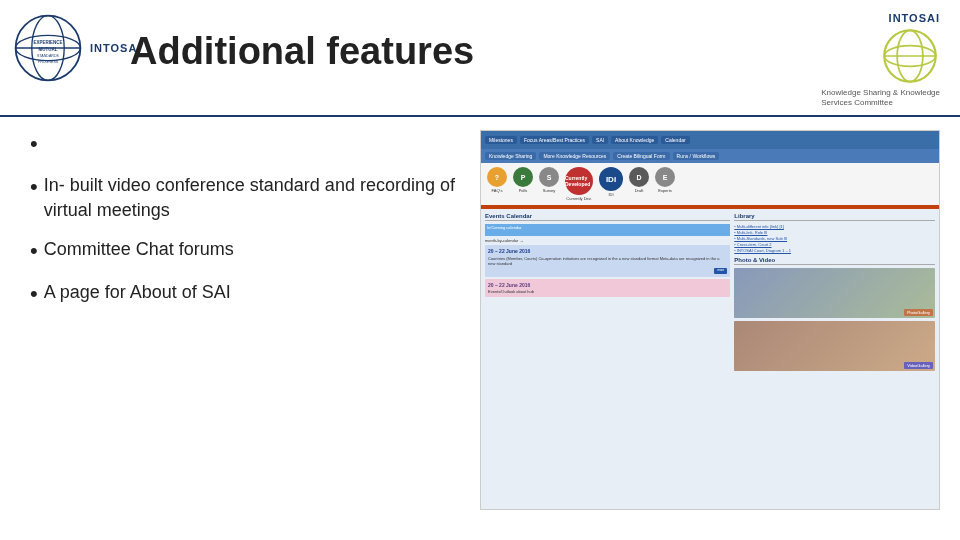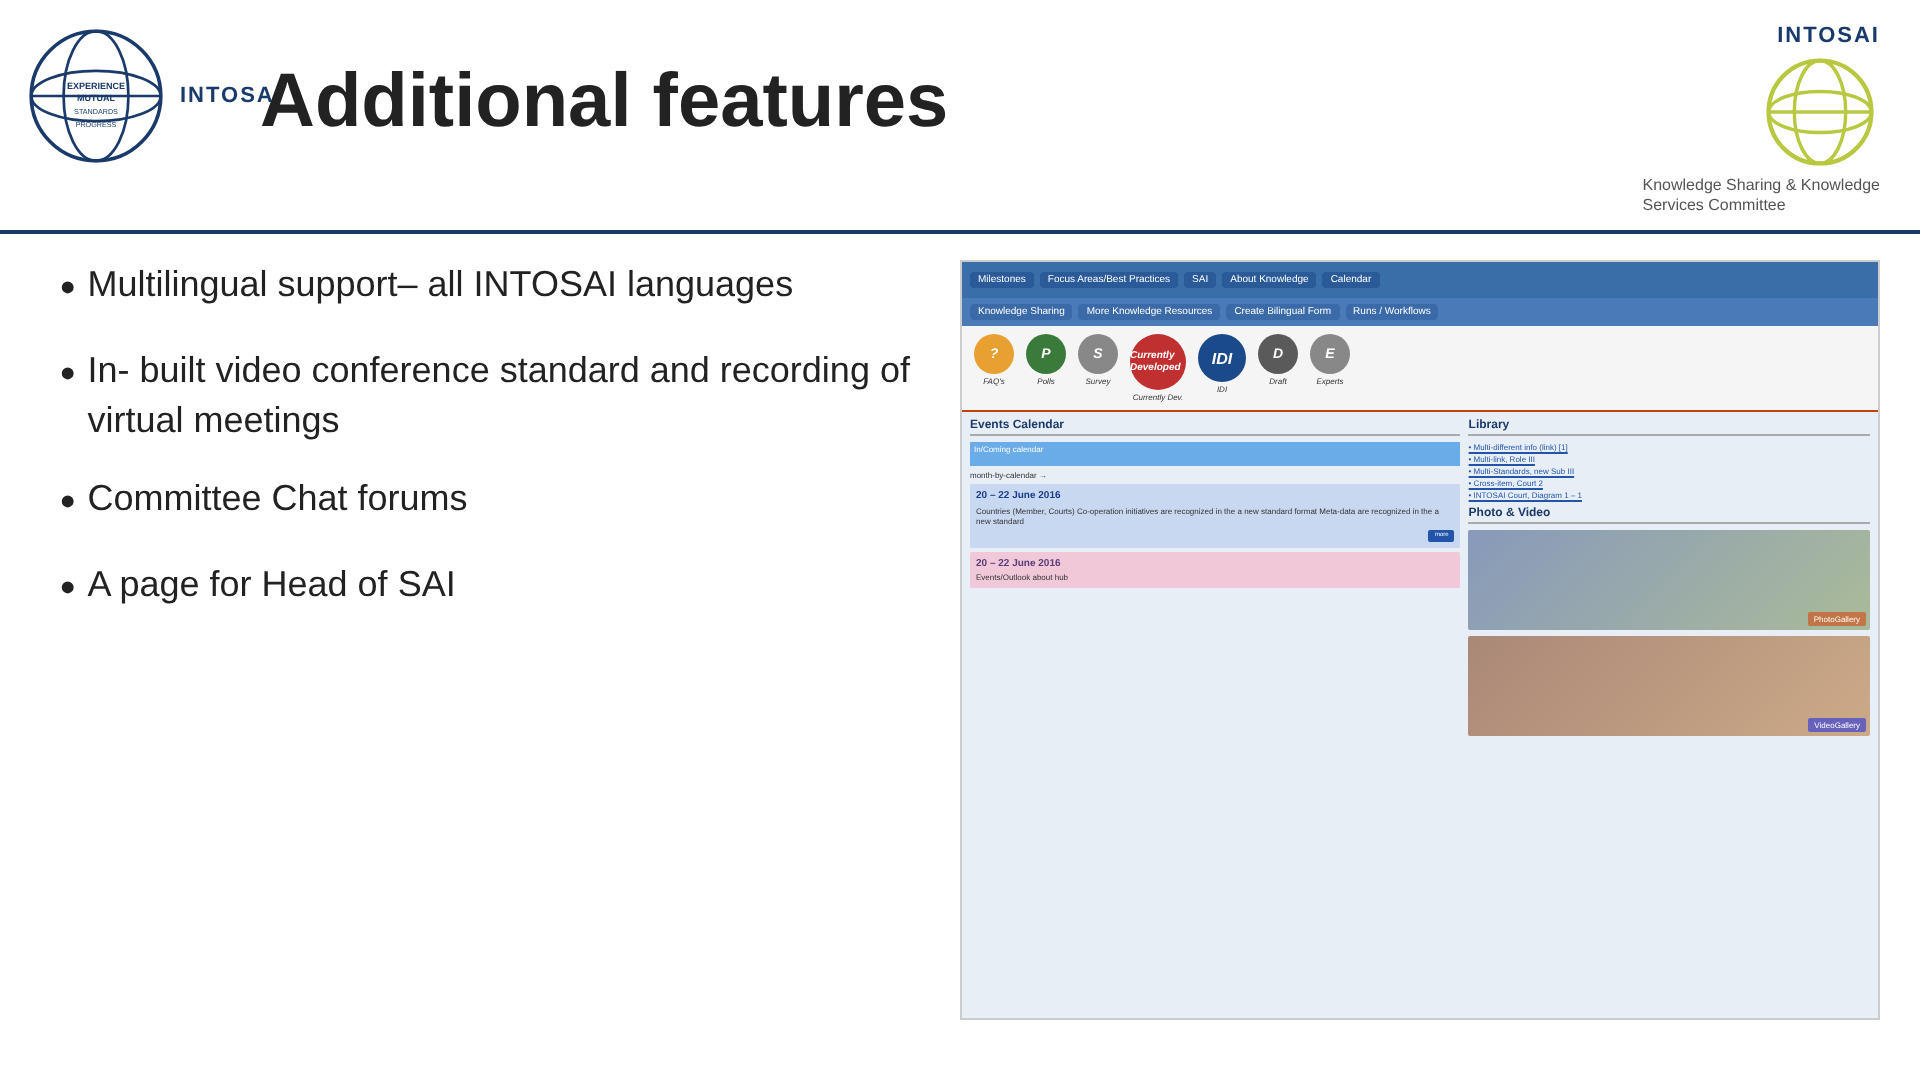--- a/index.html
+++ b/index.html
@@ -335,7 +335,6 @@
 
     <div class="bullet-item">
       <span class="bullet-dot">•</span>
-      <span class="bullet-text">Multilingual  support–   all INTOSAI languages</span>
     </div>
 
     <div class="bullet-item">

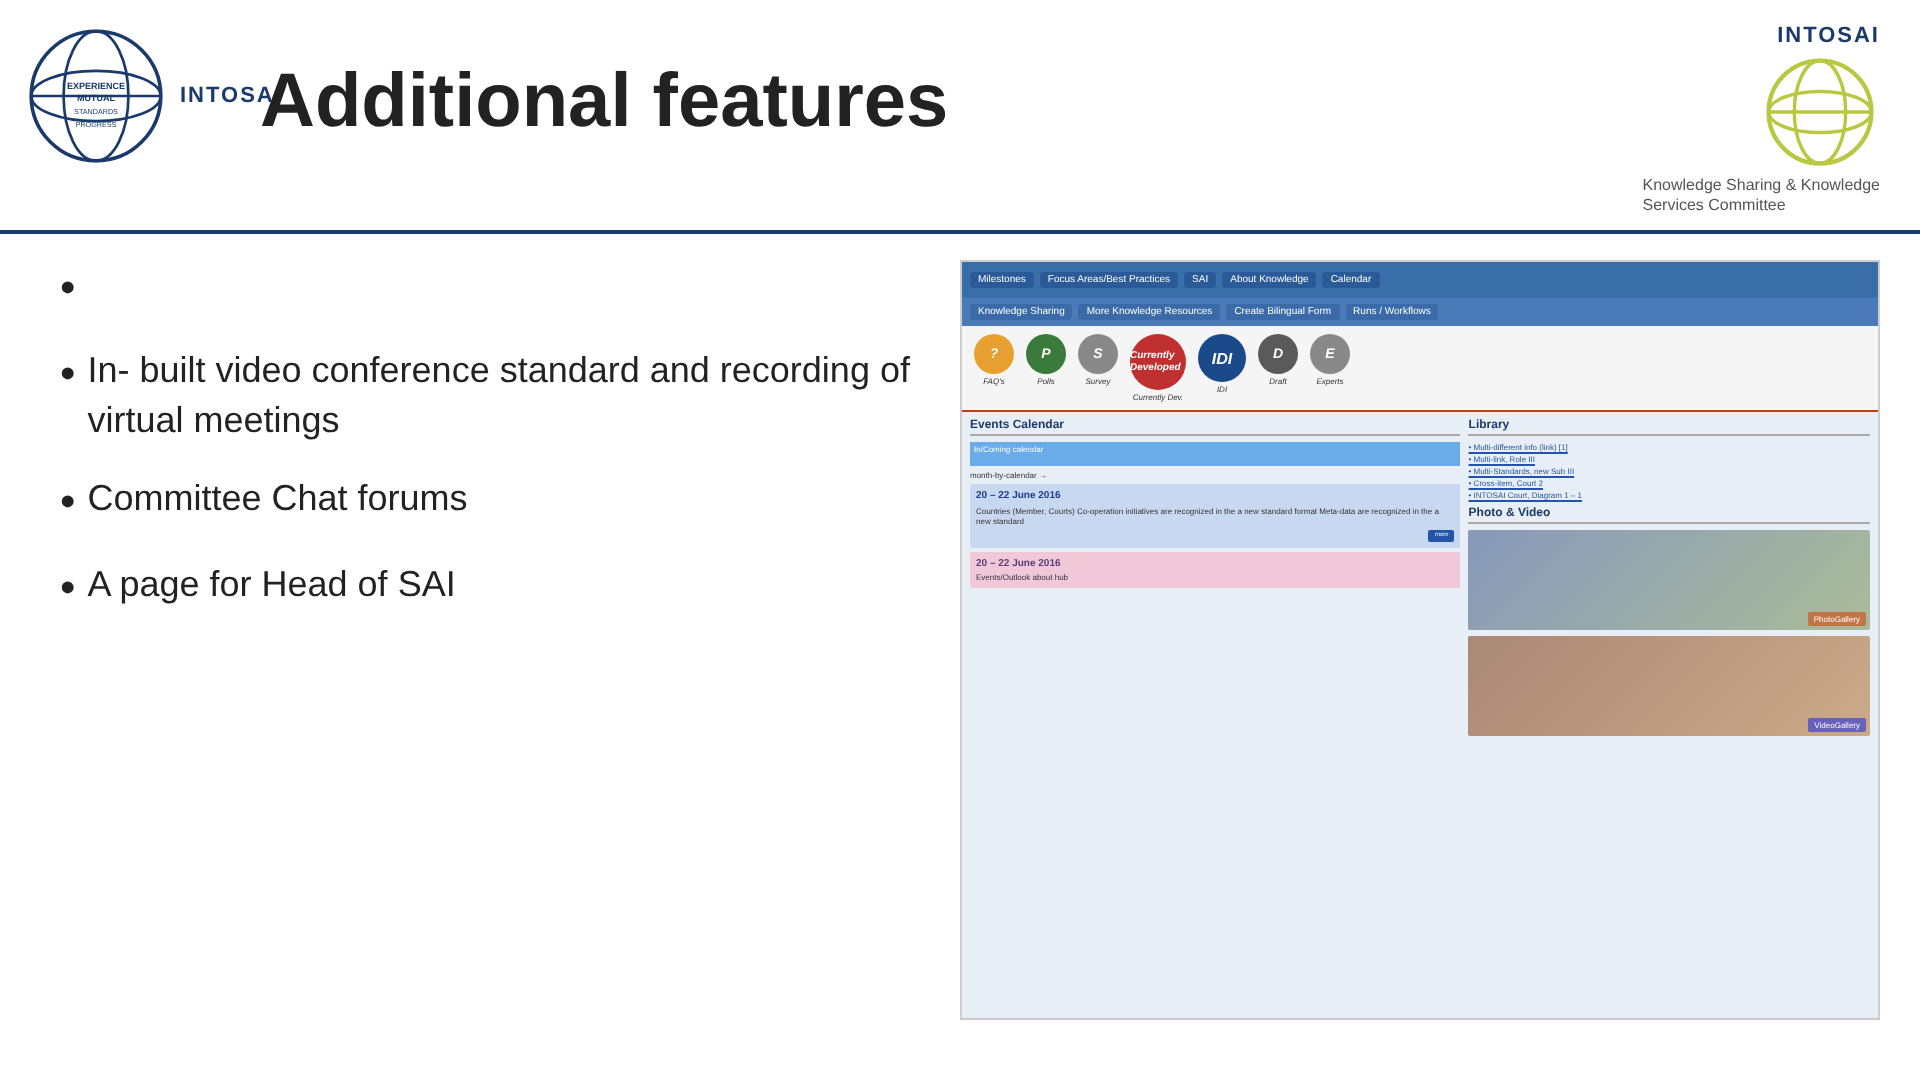--- a/index.html
+++ b/index.html
@@ -163,8 +163,7 @@
       gap: 6px;
       padding: 4px 6px;
       background: #f5f5f5;
-      border-bottom: 1px solid #c2410c;
-      font-style: italic;
+      border-bottom: 4px solid #c2410c;
     }
 
     .ss-icon-item {

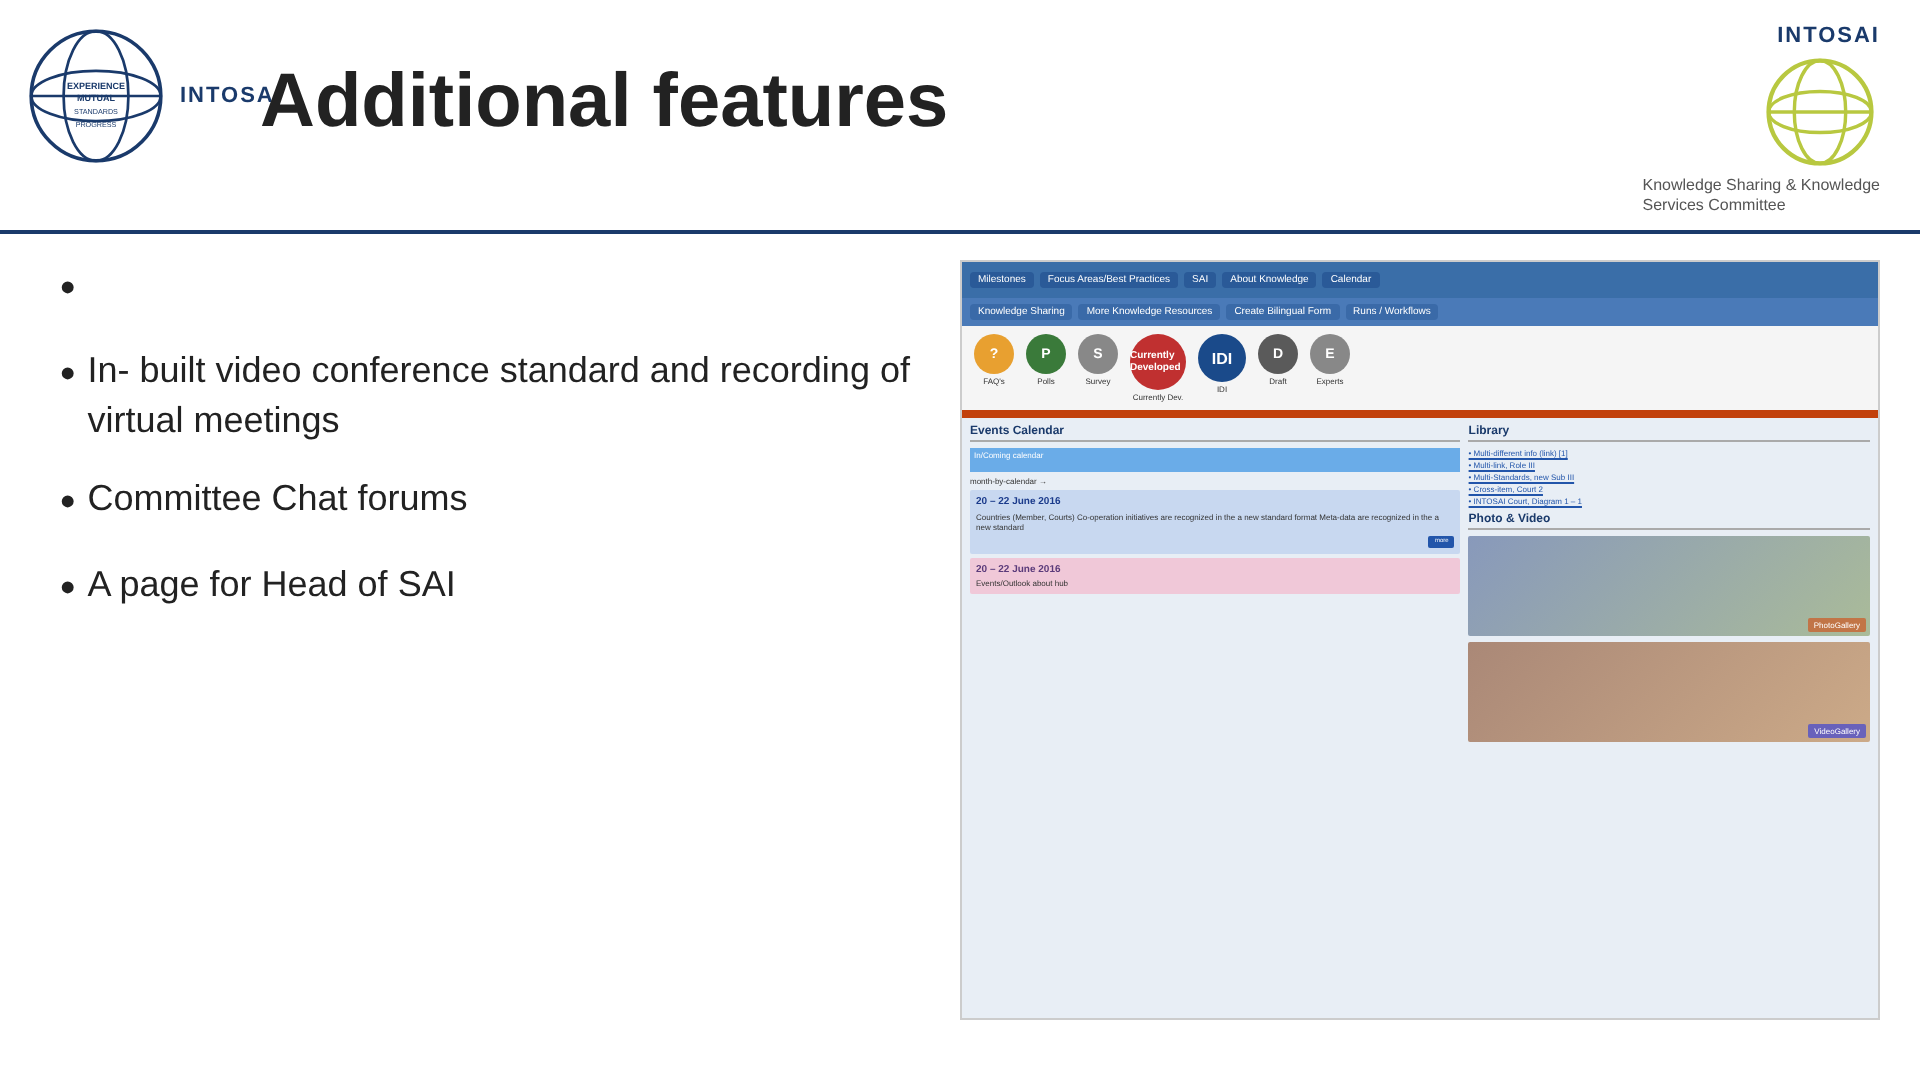--- a/index.html
+++ b/index.html
@@ -348,7 +348,7 @@
 
     <div class="bullet-item">
       <span class="bullet-dot">•</span>
-      <span class="bullet-text">A page for Head of SAI</span>
+      <span class="bullet-text">A page for About of SAI</span>
     </div>
 
   </div>

